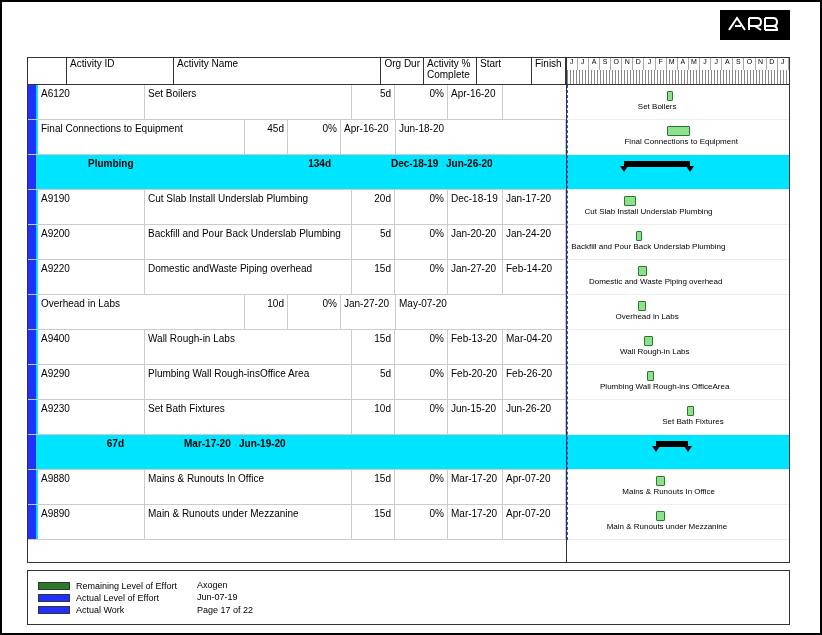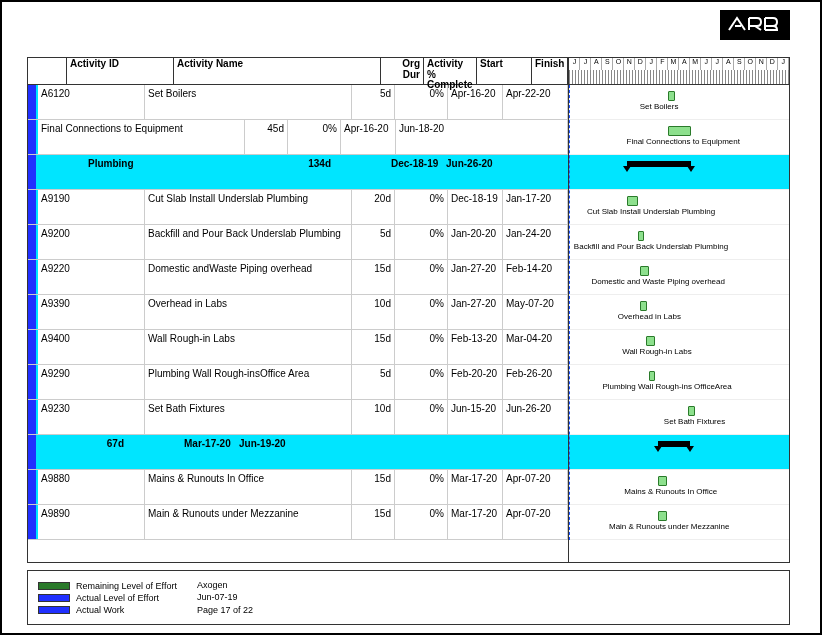--- a/index.html
+++ b/index.html
@@ -12,7 +12,7 @@
   .cols{flex:0 0 508px;display:flex;flex-direction:column;border-right:1px solid #333}
   .gantt{flex:1;position:relative;overflow:hidden}
   
-  .hrow{display:flex;height:26px;border-bottom:1px solid #333;font-weight:bold}
+  .hrow{display:flex;height:26px;border-bottom:1px solid #333;font-weight:normal}
   .hrow>div{border-right:1px solid #333;padding:1px 3px;line-height:1.05}
   .c-side{flex:0 0 32px}
   .c-id{flex:0 0 100px}

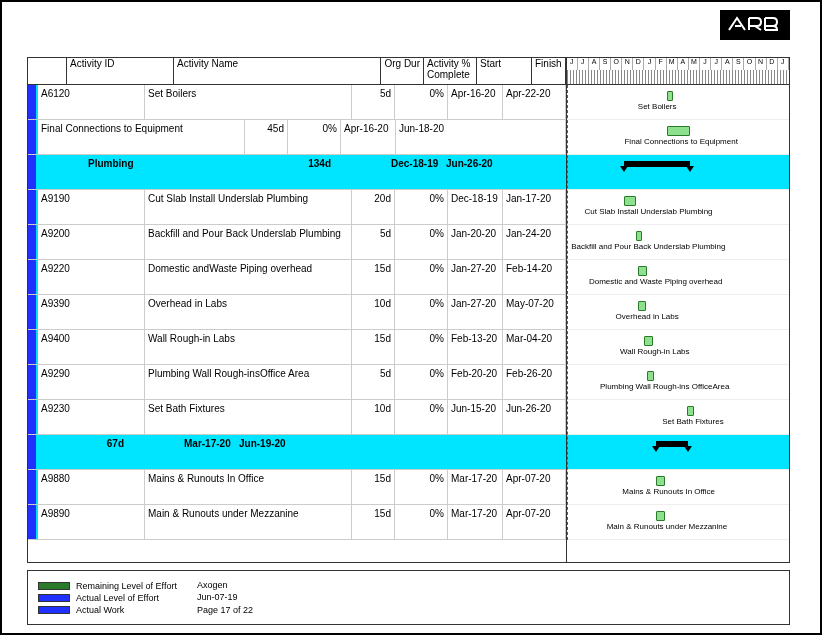--- a/index.html
+++ b/index.html
@@ -89,7 +89,6 @@
             <div class="c-dur">5d</div>
             <div class="c-pct" style="text-align: right;">0%</div>
             <div class="c-start">Apr-16-20</div>
-            <div class="c-finish">Apr-22-20</div>
           </div>
           <div class="row">
             <div class="c-side stripe" style="padding: 0px;"><span class="s-blue" style="display: inline-block; width: 8px; height: 100%;"></span><span class="s-cyan" style="display: inline-block; width: 8px; height: 100%;"></span></div>

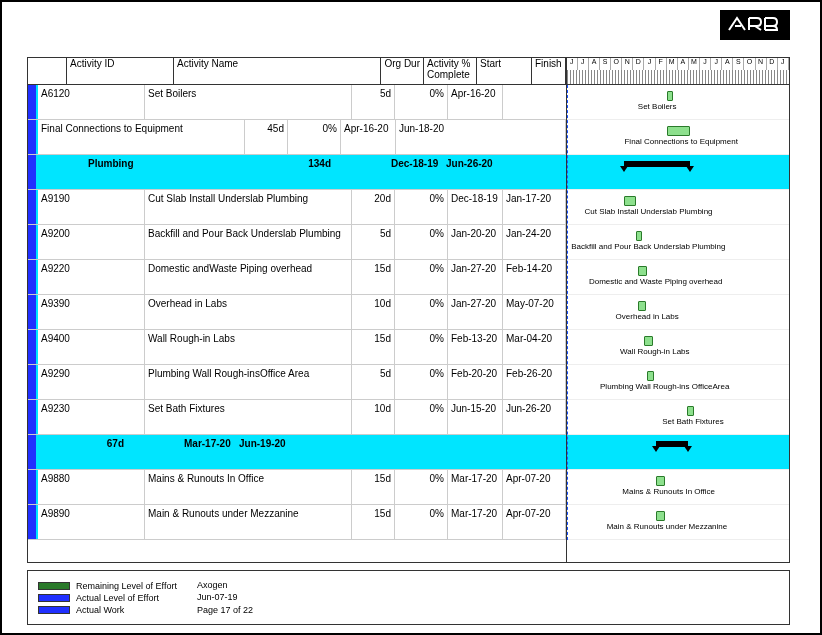--- a/index.html
+++ b/index.html
@@ -136,7 +136,6 @@
           </div>
           <div class="row">
             <div class="c-side stripe" style="padding: 0px;"><span class="s-blue" style="display: inline-block; width: 8px; height: 100%;"></span><span class="s-cyan" style="display: inline-block; width: 8px; height: 100%;"></span></div>
-            <div class="c-id">A9390</div>
             <div class="c-name">Overhead in Labs</div>
             <div class="c-dur">10d</div>
             <div class="c-pct" style="text-align: right;">0%</div>

